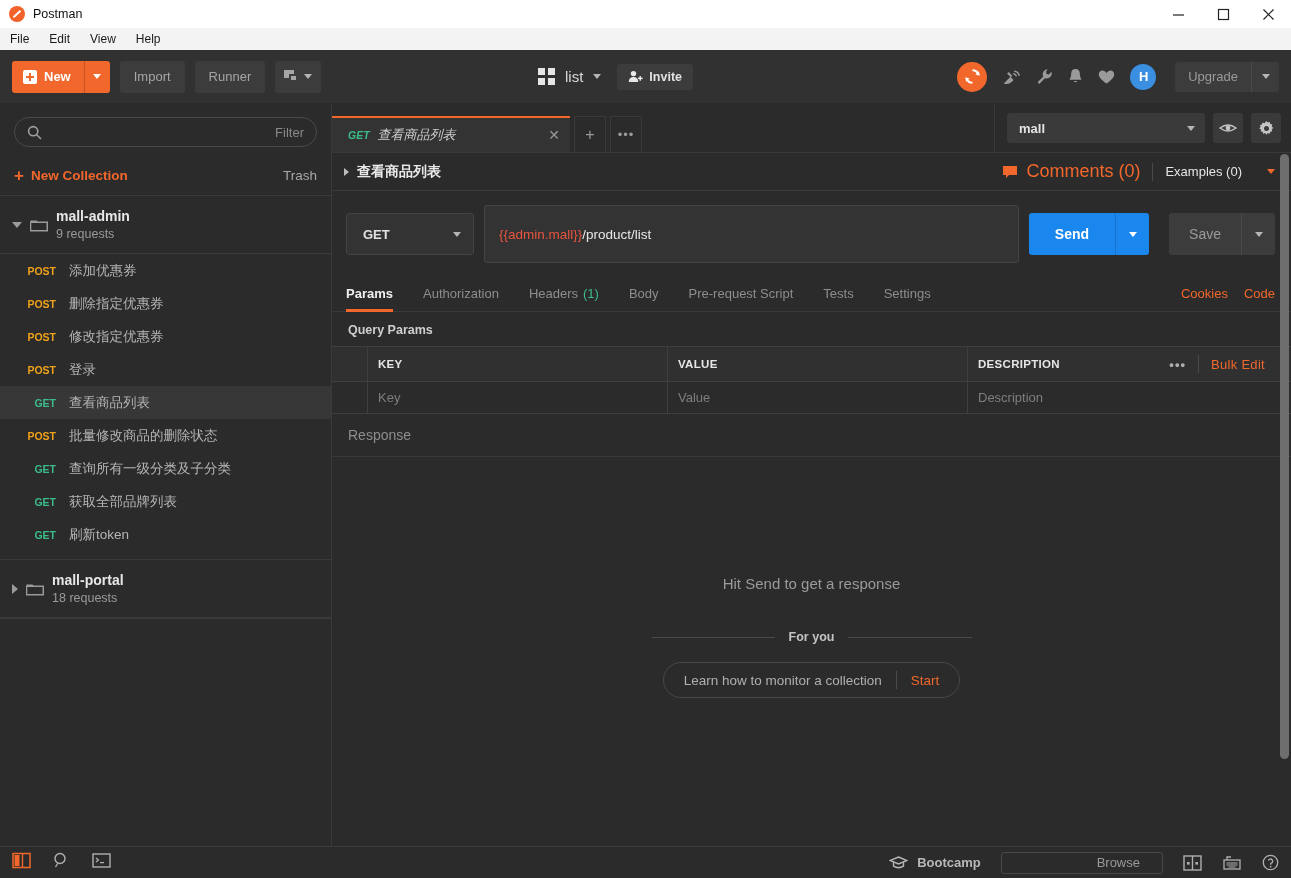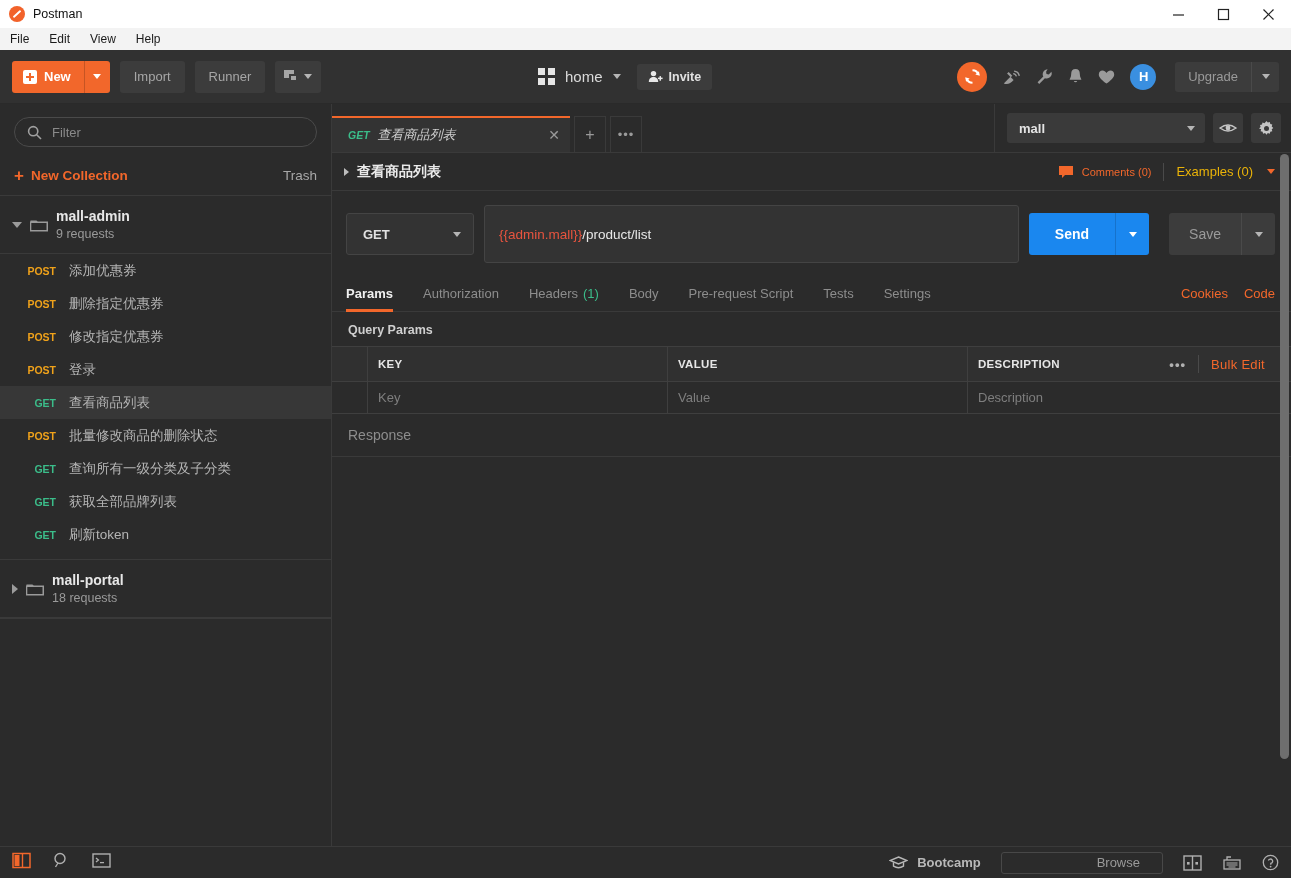--- a/index.html
+++ b/index.html
@@ -375,7 +375,7 @@
           <i></i>
           <i></i>
         </span>
-      <span class="home-label">home</span>
+      <span class="home-label">list</span>
       <span class="caret-sm"></span>
       <div class="btn-invite">
         <svg width="15" height="13" viewBox="0 0 15 13">

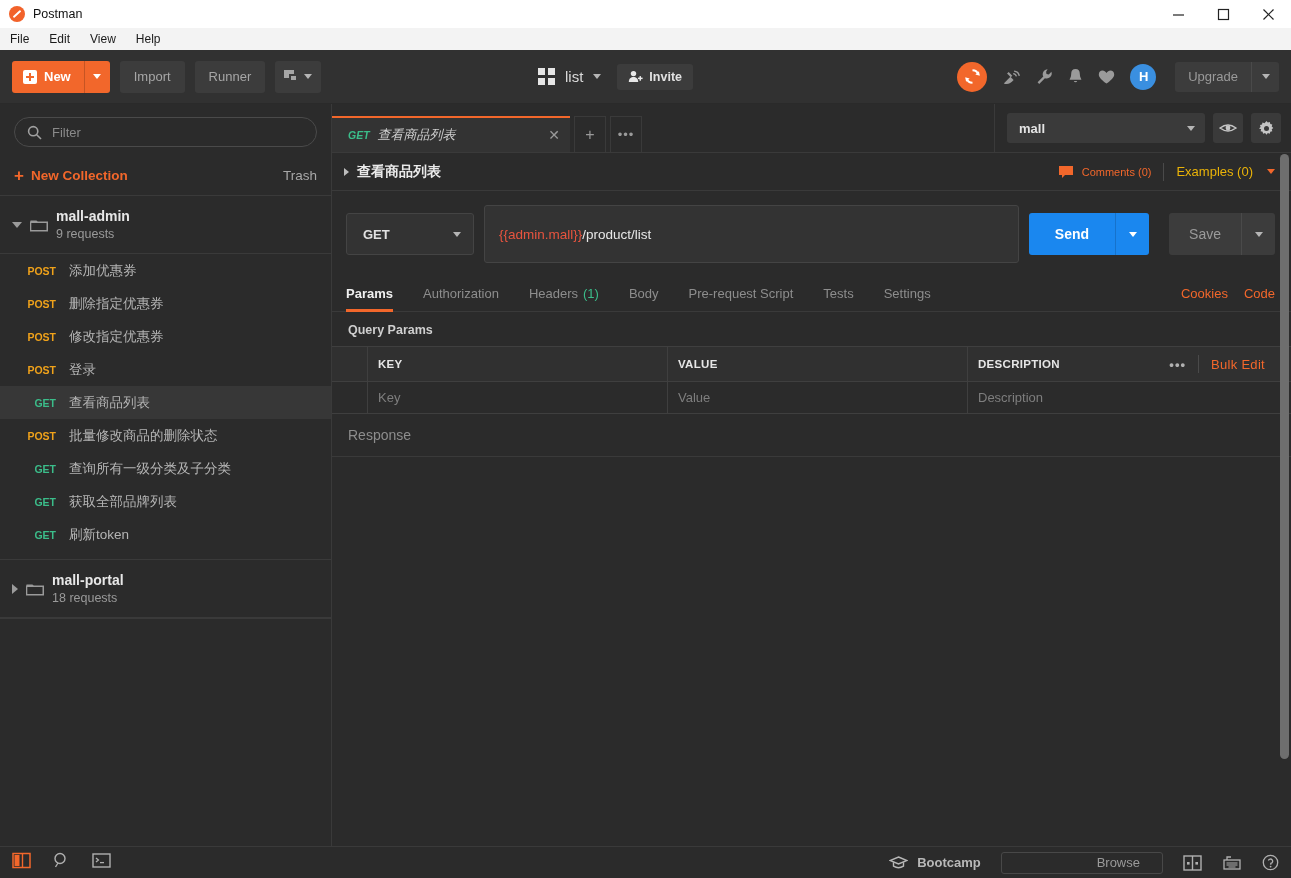--- a/index.html
+++ b/index.html
@@ -121,7 +121,7 @@
   .filter-wrap { padding: 13px 14px 10px 14px; }
   .filter {
     height: 30px; border: 1px solid #4a4a4a; border-radius: 15px; display: flex;
-    align-items: center; padding: 0 12px; gap: 10px;
+    align-items: center; padding: 0 12px; gap: 10px; justify-content: space-between;
   }
   .filter .ph { color: #8a8a8a; font-size: 13px; }
   .sb-tabs { display: flex; border-bottom: 1px solid #3a3a3a; }

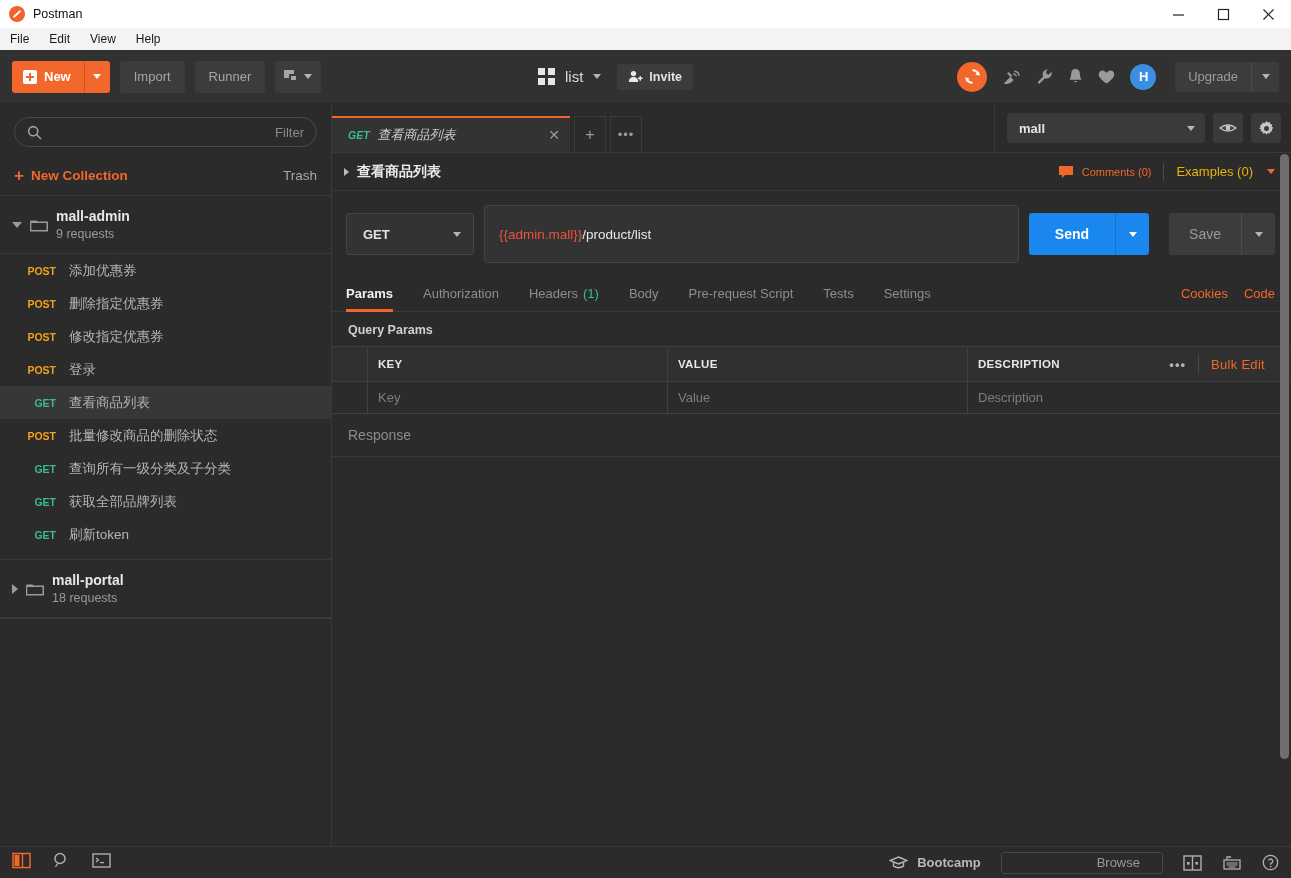--- a/index.html
+++ b/index.html
@@ -207,7 +207,7 @@
   }
   .req-title { font-size: 14px; color: #eaeaea; font-weight: bold; }
   .namerow-right { margin-left: auto; display: flex; align-items: center; gap: 12px; }
-  .comments { color: #f2672b; font-size: 11px; display: flex; align-items: center; gap: 8px; }
+  .comments { color: #f2672b; font-size: 18px; display: flex; align-items: center; gap: 8px; }
   .vsep { width: 1px; height: 18px; background: #4a4a4a; }
   .examples { color: #eab308; font-size: 13px; display: flex; align-items: center; gap: 14px; }
 

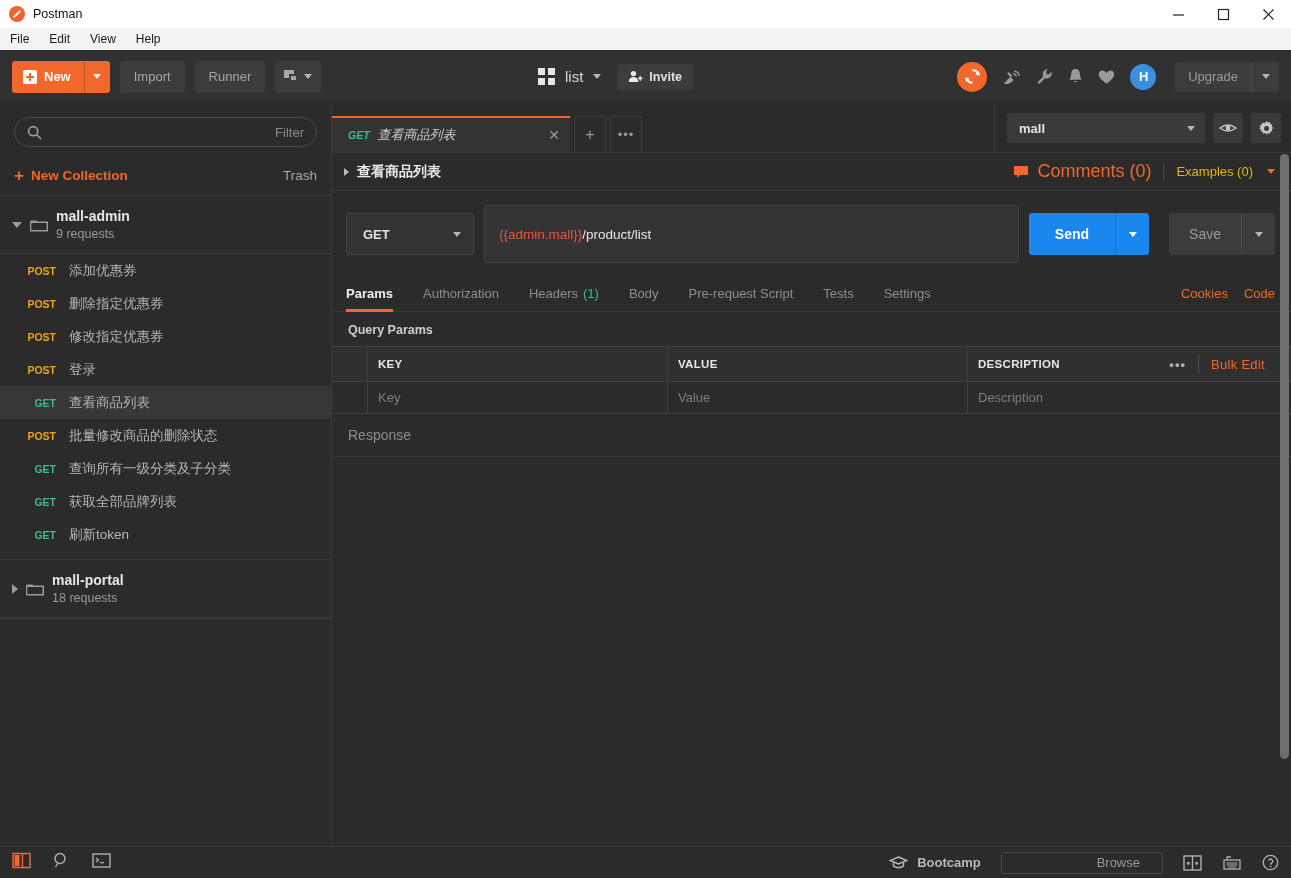--- a/index.html
+++ b/index.html
@@ -209,7 +209,7 @@
   .namerow-right { margin-left: auto; display: flex; align-items: center; gap: 12px; }
   .comments { color: #f2672b; font-size: 18px; display: flex; align-items: center; gap: 8px; }
   .vsep { width: 1px; height: 18px; background: #4a4a4a; }
-  .examples { color: #eab308; font-size: 13px; display: flex; align-items: center; gap: 14px; }
+  .examples { color: #e5e5e5; font-size: 13px; display: flex; align-items: center; gap: 25px; }
 
   .urlrow { display: flex; align-items: center; padding: 14px 16px 13px 14px; gap: 10px; flex: none; }
   .method {

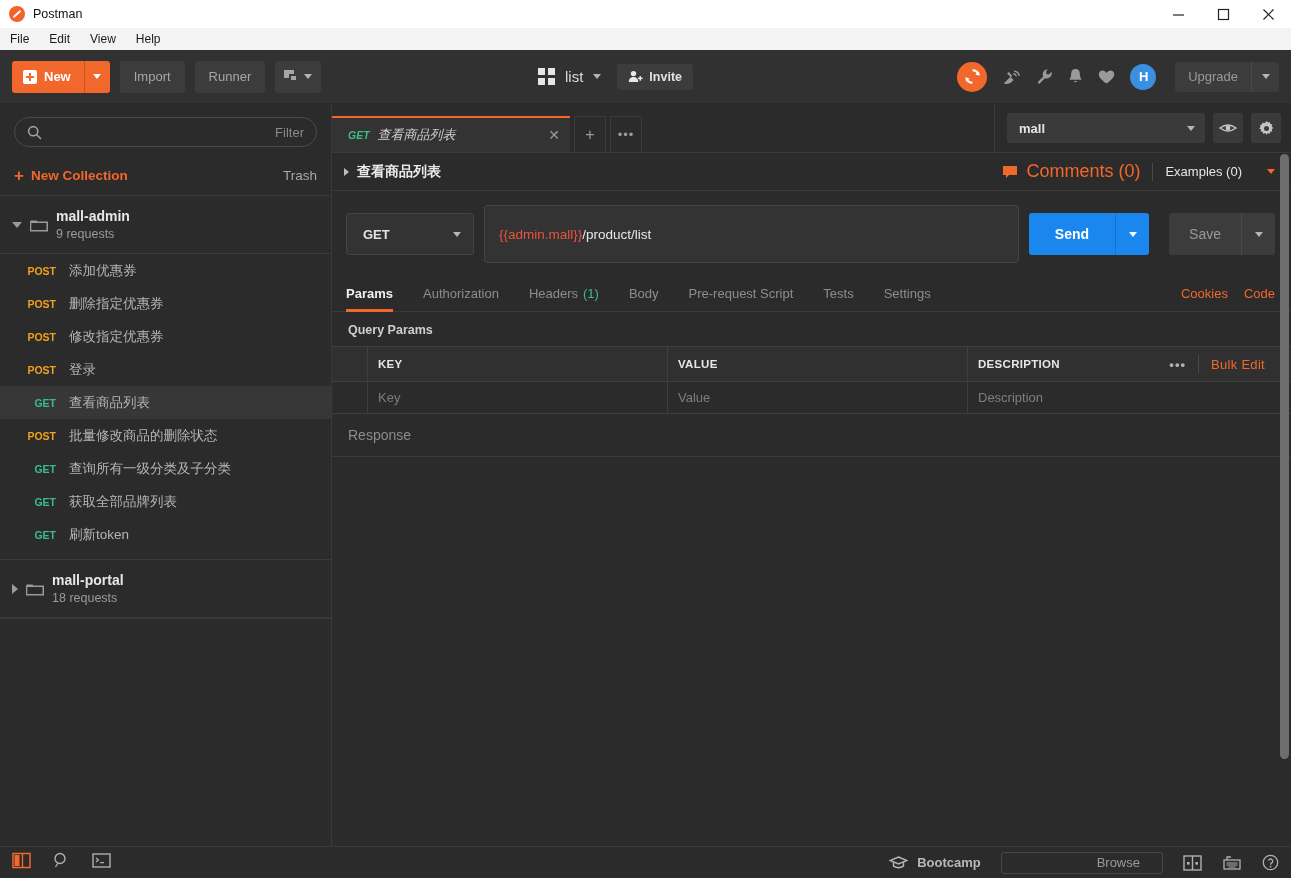--- a/index.html
+++ b/index.html
@@ -648,6 +648,19 @@
 
       <div class="resp-header">Response</div>
 
+      <div class="resp-body">
+        <div class="hit-send">Hit Send to get a response</div>
+        <div class="foryou">
+          <span class="line"></span>
+          <span class="t">For you</span>
+          <span class="line"></span>
+        </div>
+        <div class="learn">
+          <span class="t">Learn how to monitor a collection</span>
+          <span class="sep"></span>
+          <span class="start">Start</span>
+        </div>
+      </div>
 
       <div class="main-scrollbar">
         <div class="thumb"></div>

